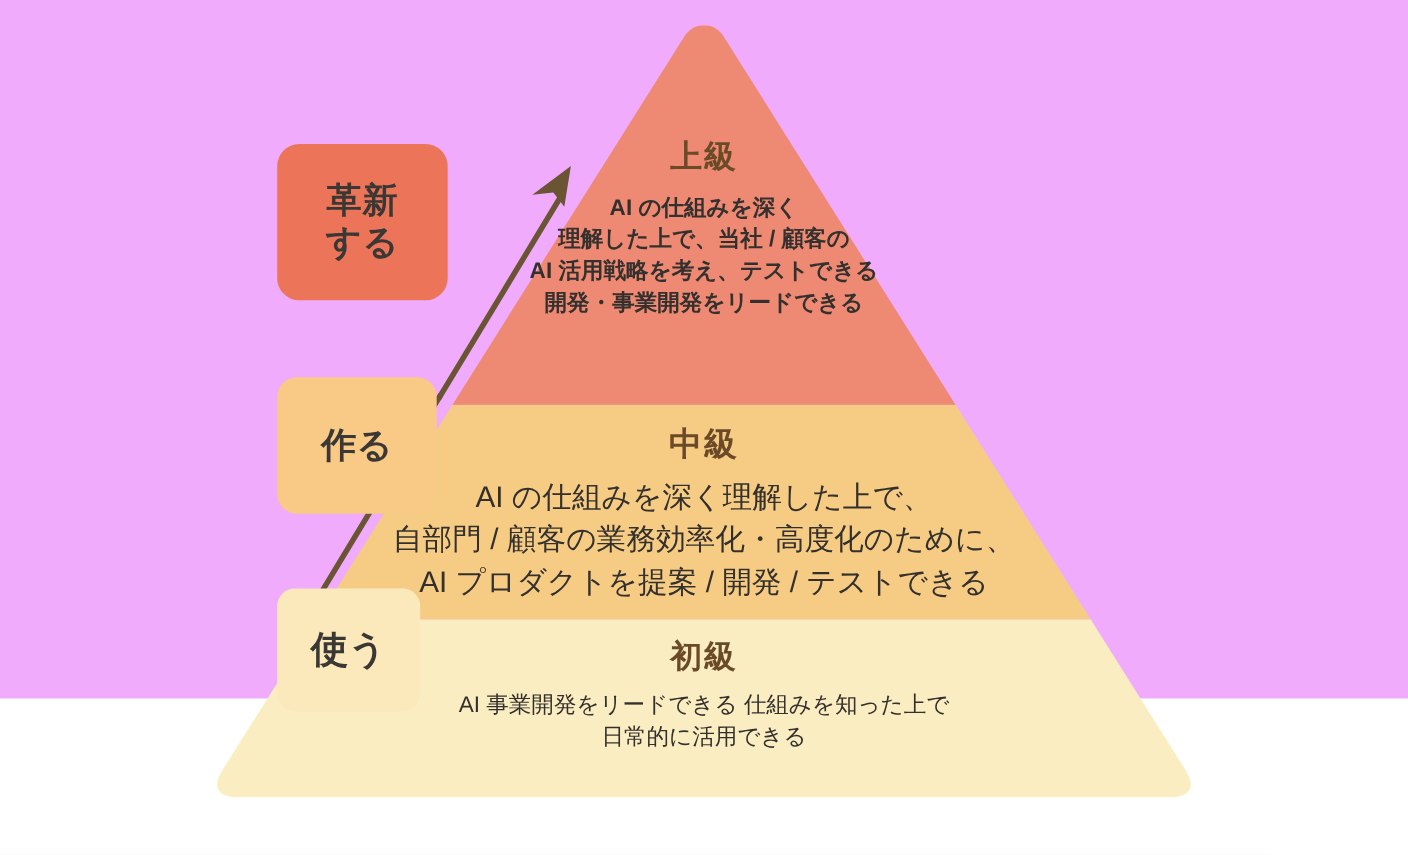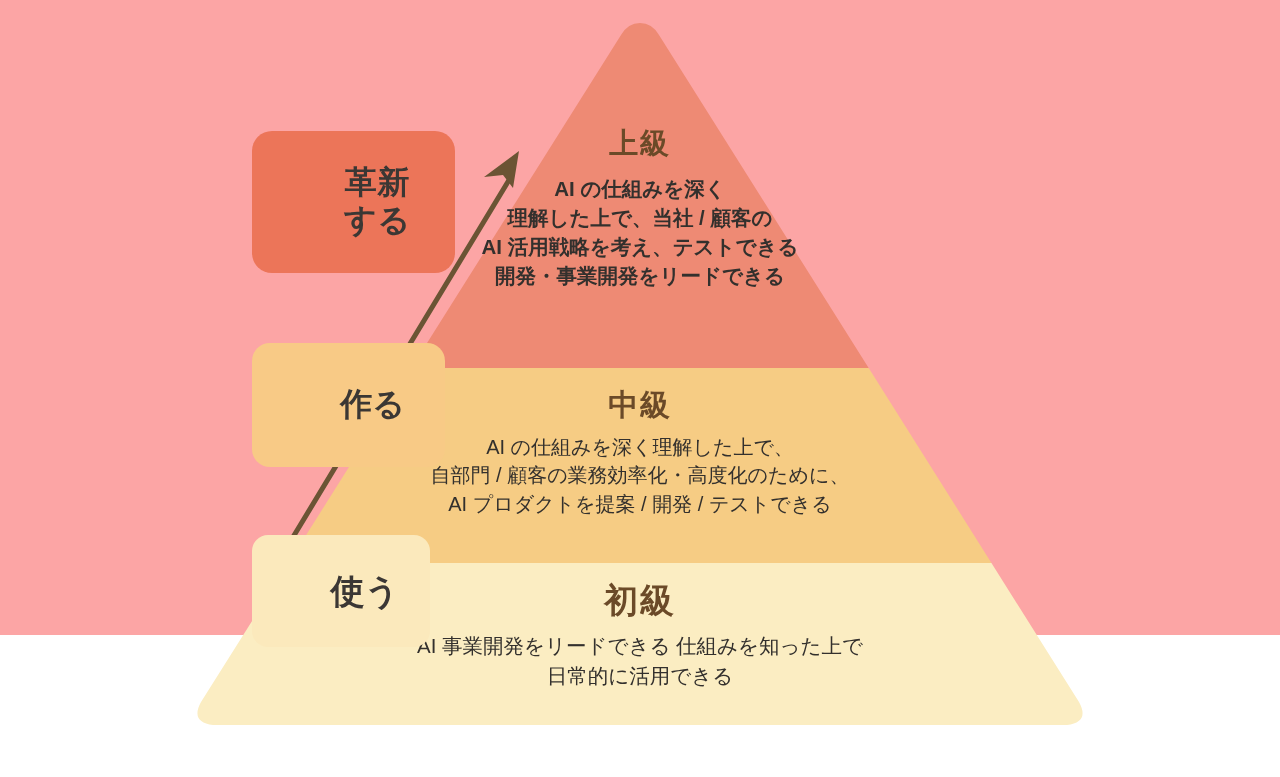--- a/index.html
+++ b/index.html
@@ -17,7 +17,7 @@
     position: relative;
     width: 1280px;
     height: 635px;
-    background: #fca5a5;
+    background: #f0abfc;
   }
 
   

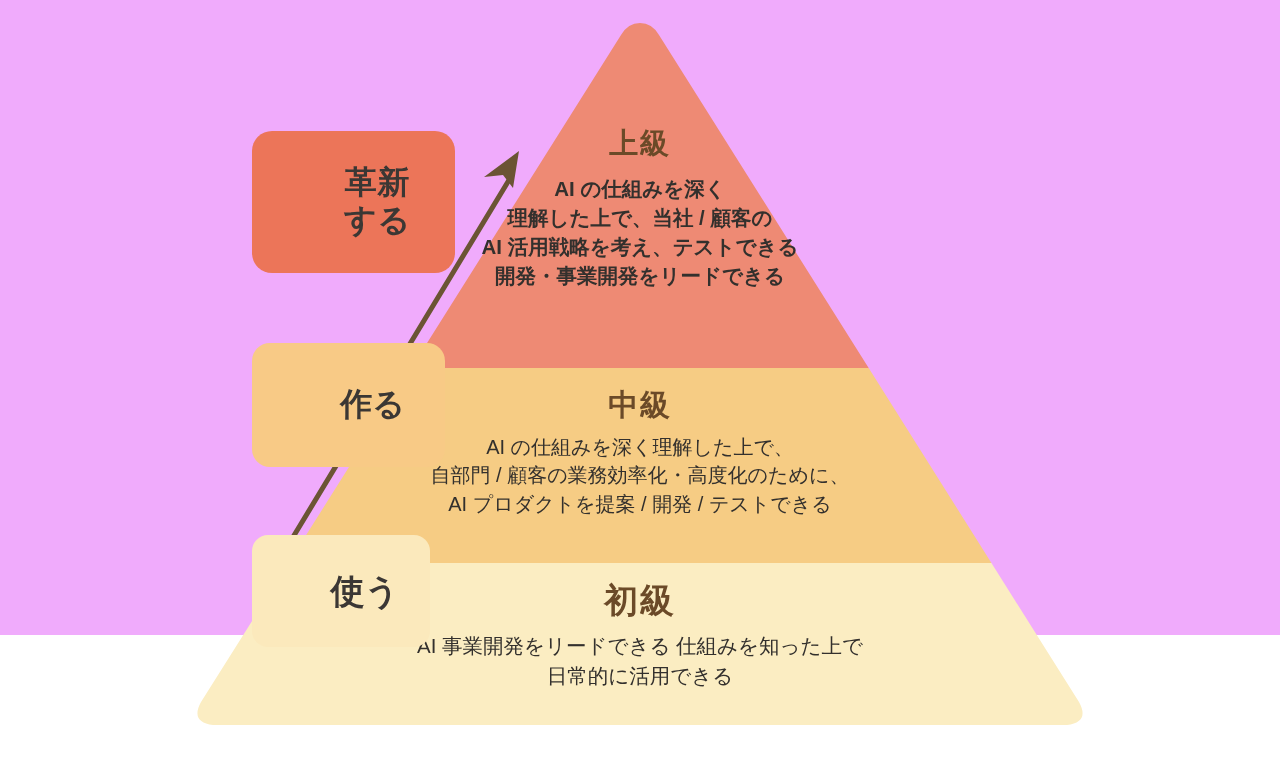--- a/index.html
+++ b/index.html
@@ -101,7 +101,6 @@
     font-weight: bold;
     line-height: 1.18;
     z-index: 5;
-    padding-left: 48px;
   }
   #box-innovate {
     left: 252px;

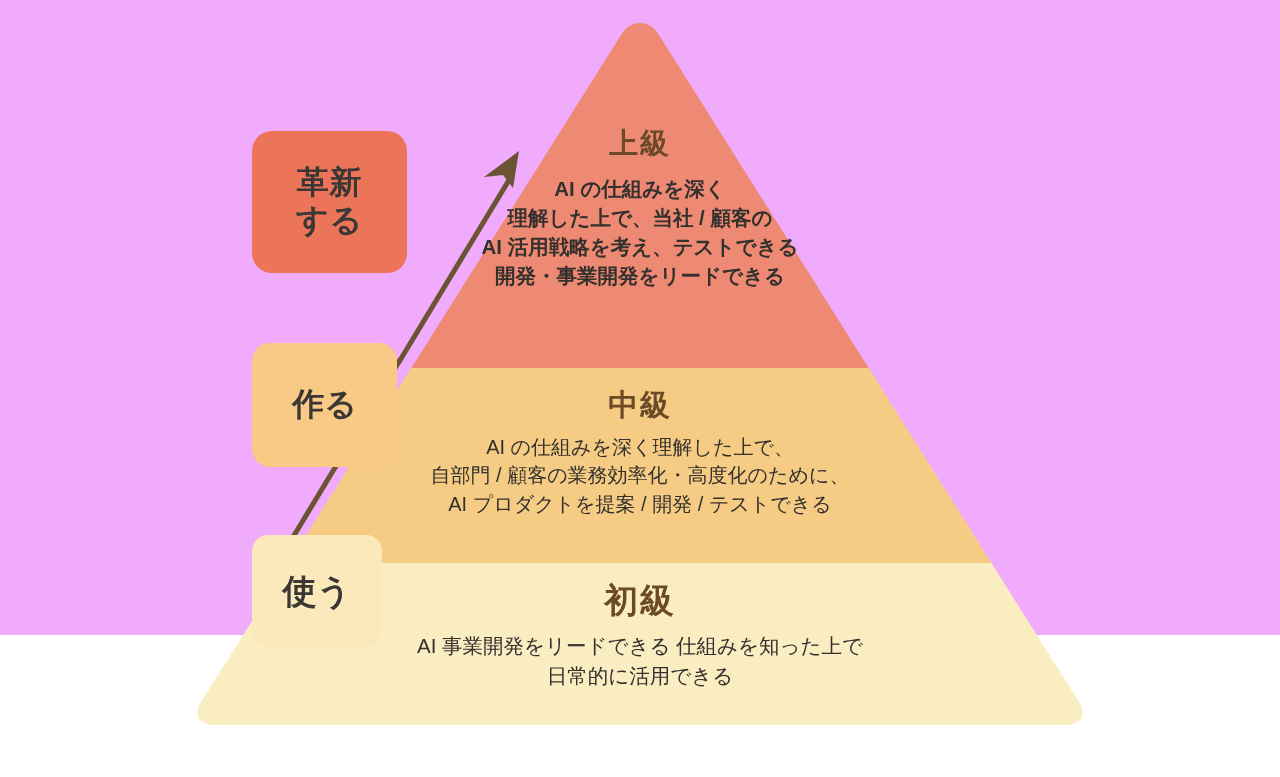--- a/index.html
+++ b/index.html
@@ -73,7 +73,7 @@
     margin-bottom: 12px;
   }
   #tier-mid-text .tier-desc {
-    font-size: 20px;
+    font-size: 27px;
   }
 
   

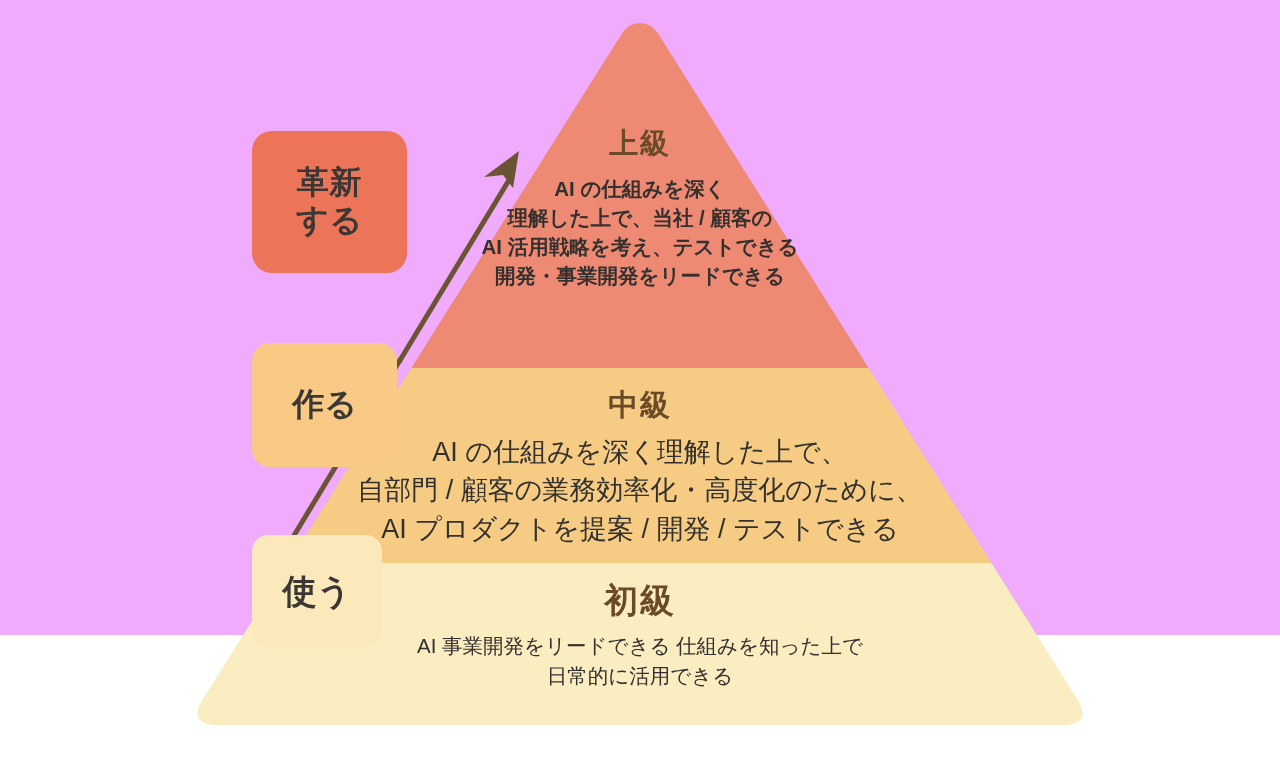--- a/index.html
+++ b/index.html
@@ -83,7 +83,7 @@
     width: 780px;
   }
   #tier-bot-text .tier-title {
-    font-size: 34px;
+    font-size: 29px;
     margin-bottom: 12px;
   }
   #tier-bot-text .tier-desc {

